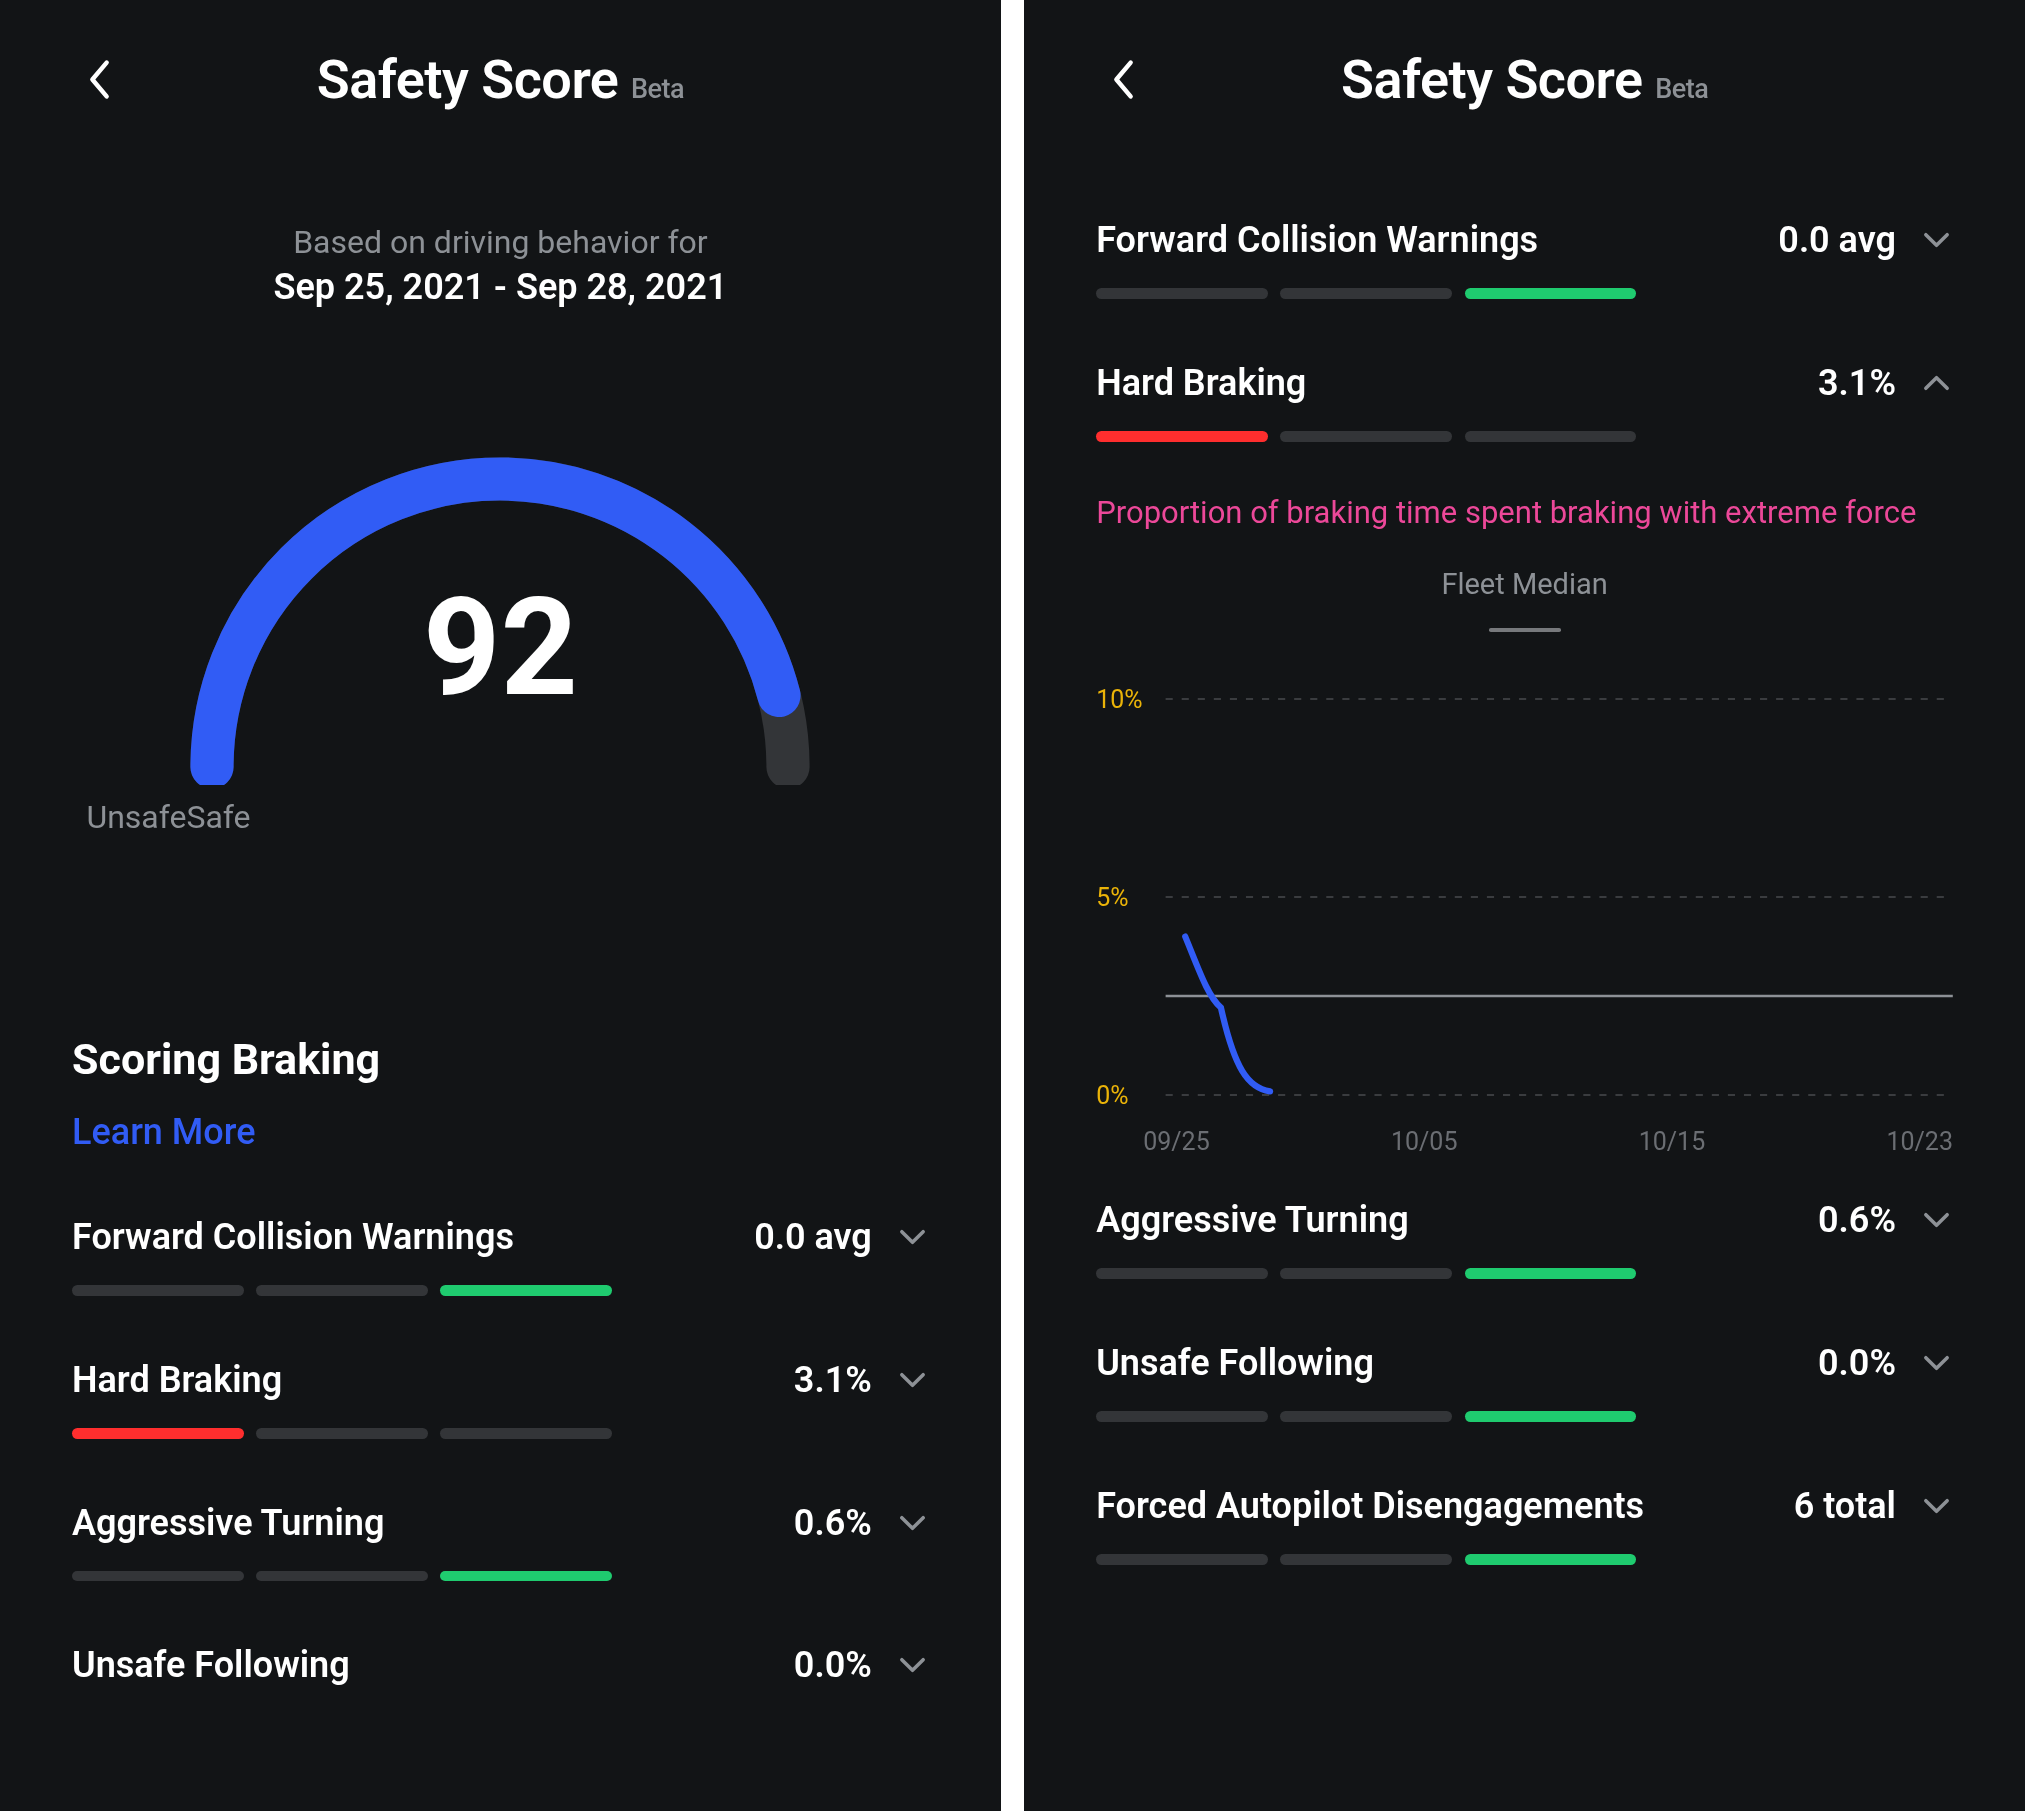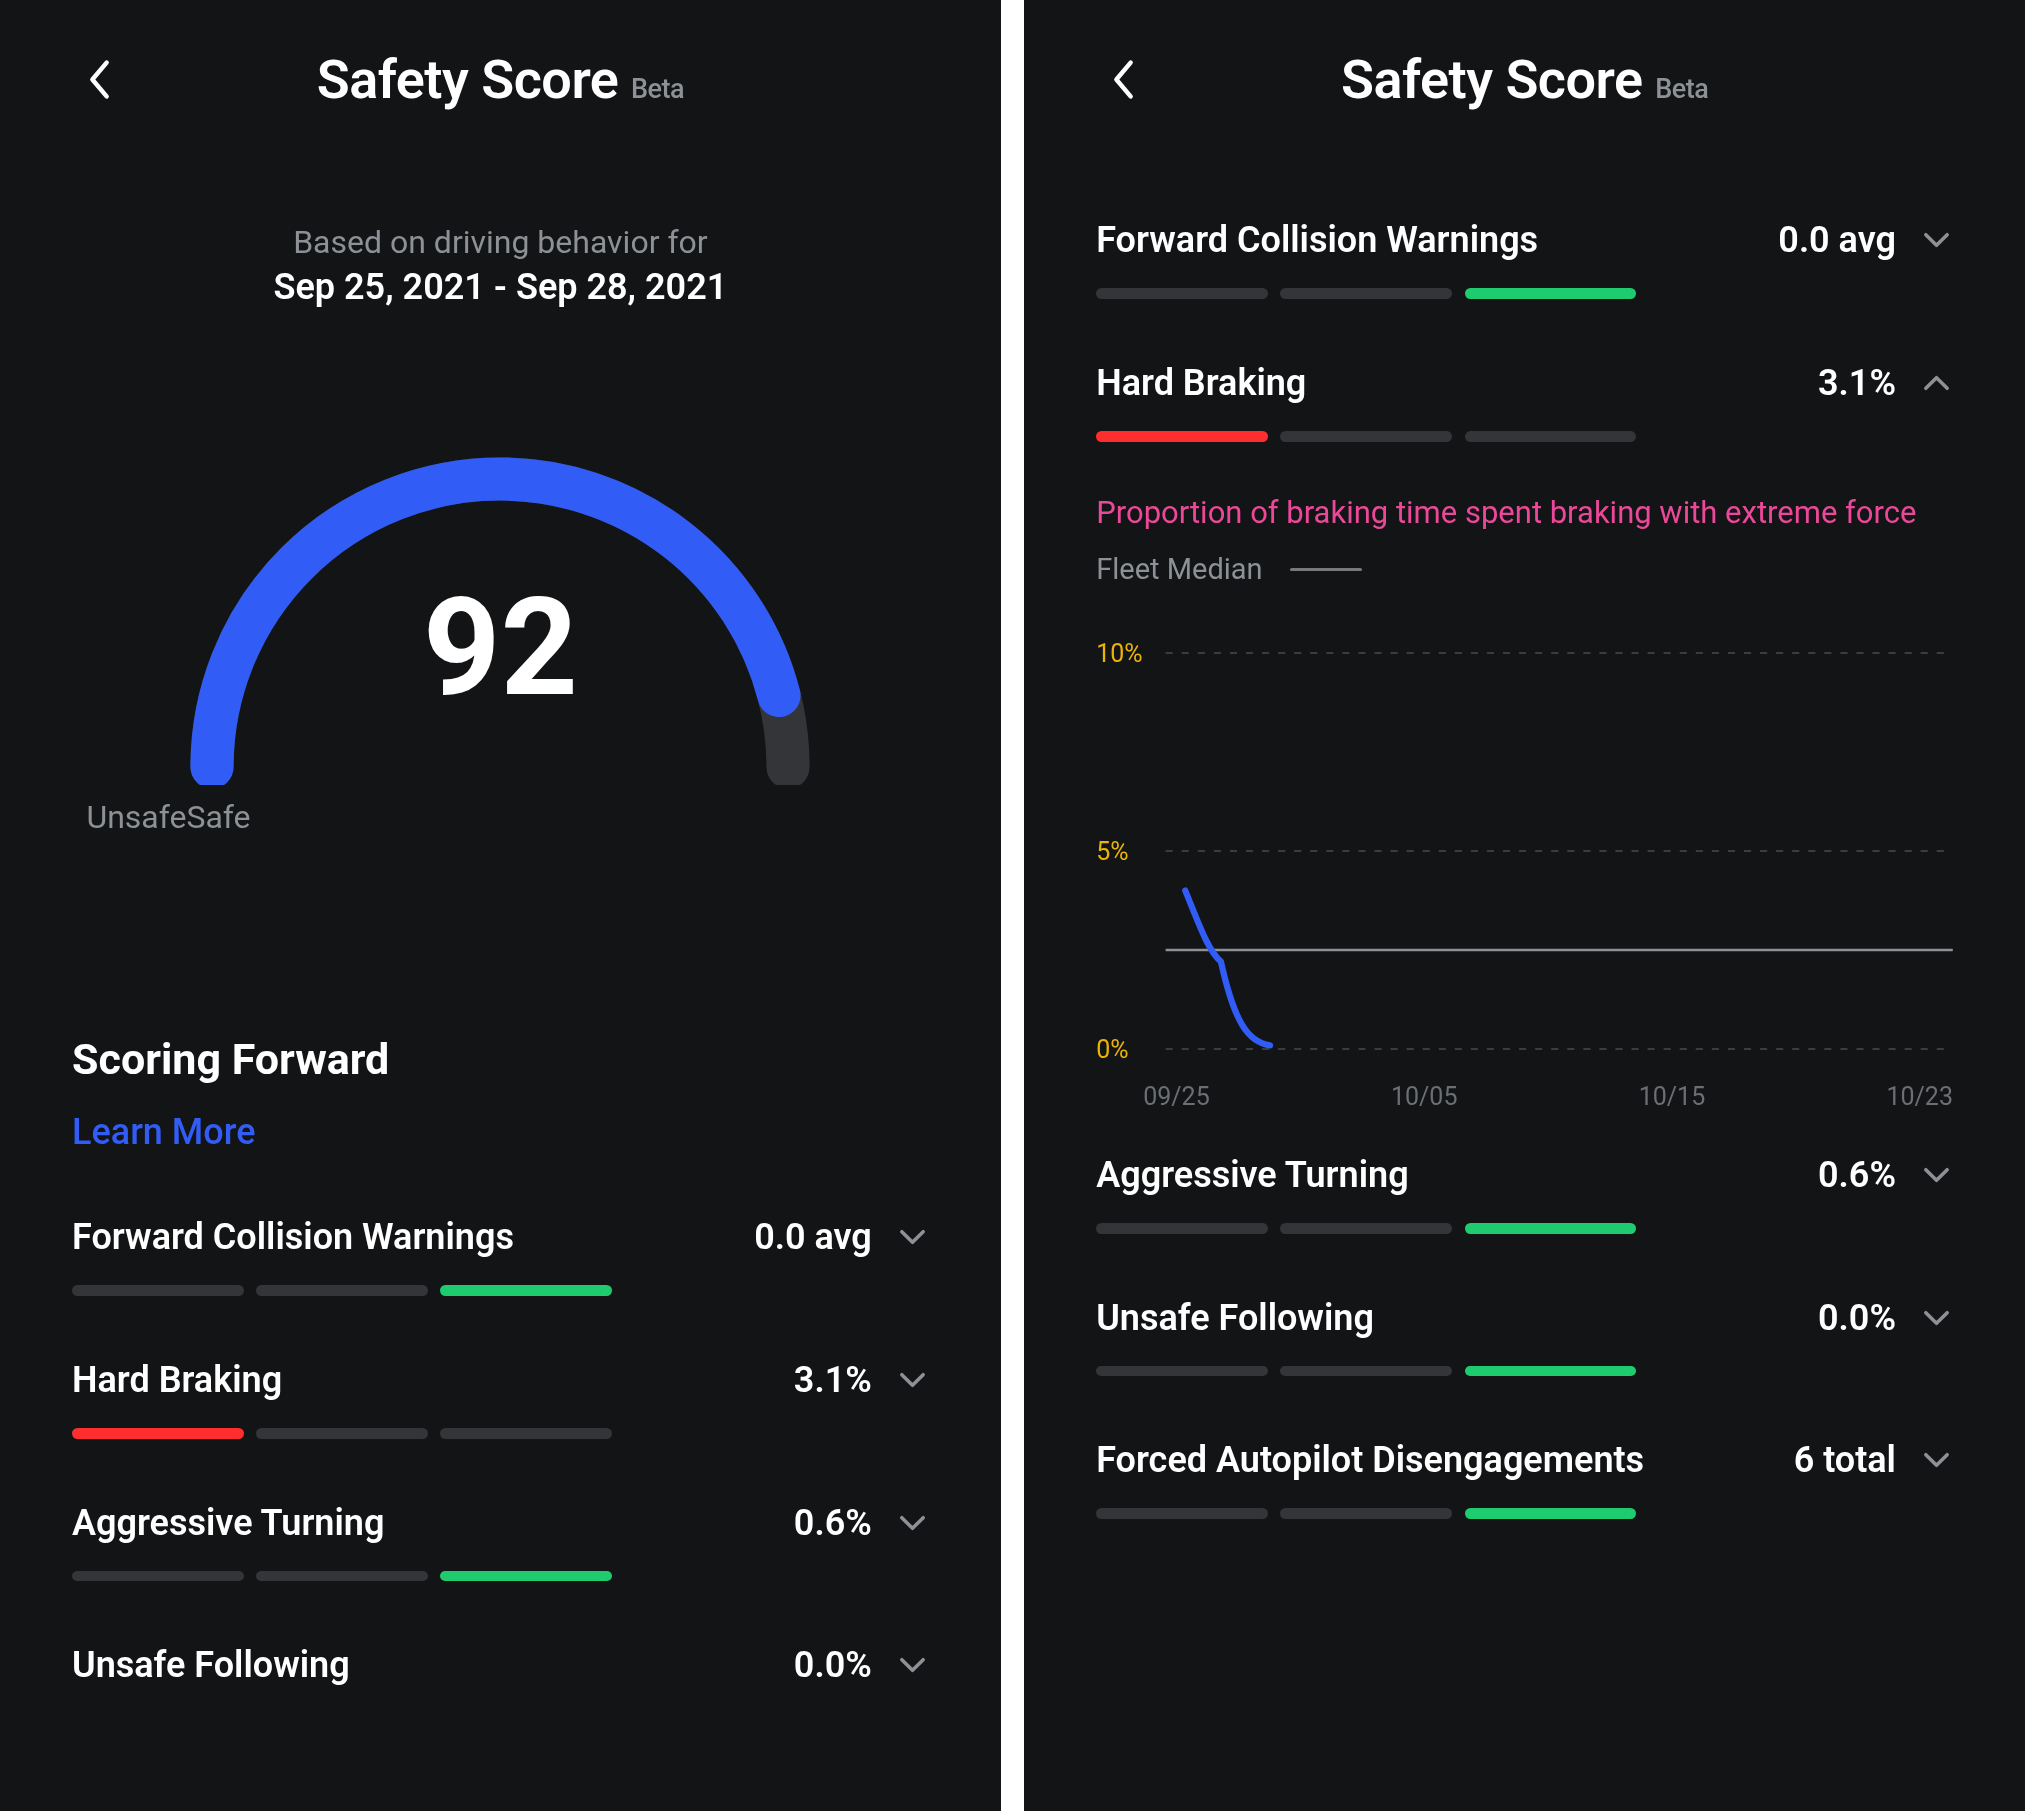--- a/index.html
+++ b/index.html
@@ -153,7 +153,8 @@
   .legend {
     display: flex; align-items: center; gap: 27px;
     color: #8d9196; font-size: 29px;
-    margin-top: 19px;
+    margin-top: 34px;
+    flex-direction: column;
   }
   .legend-line {
     width: 72px; height: 3.6px; background: #77797c; border-radius: 1.8px;

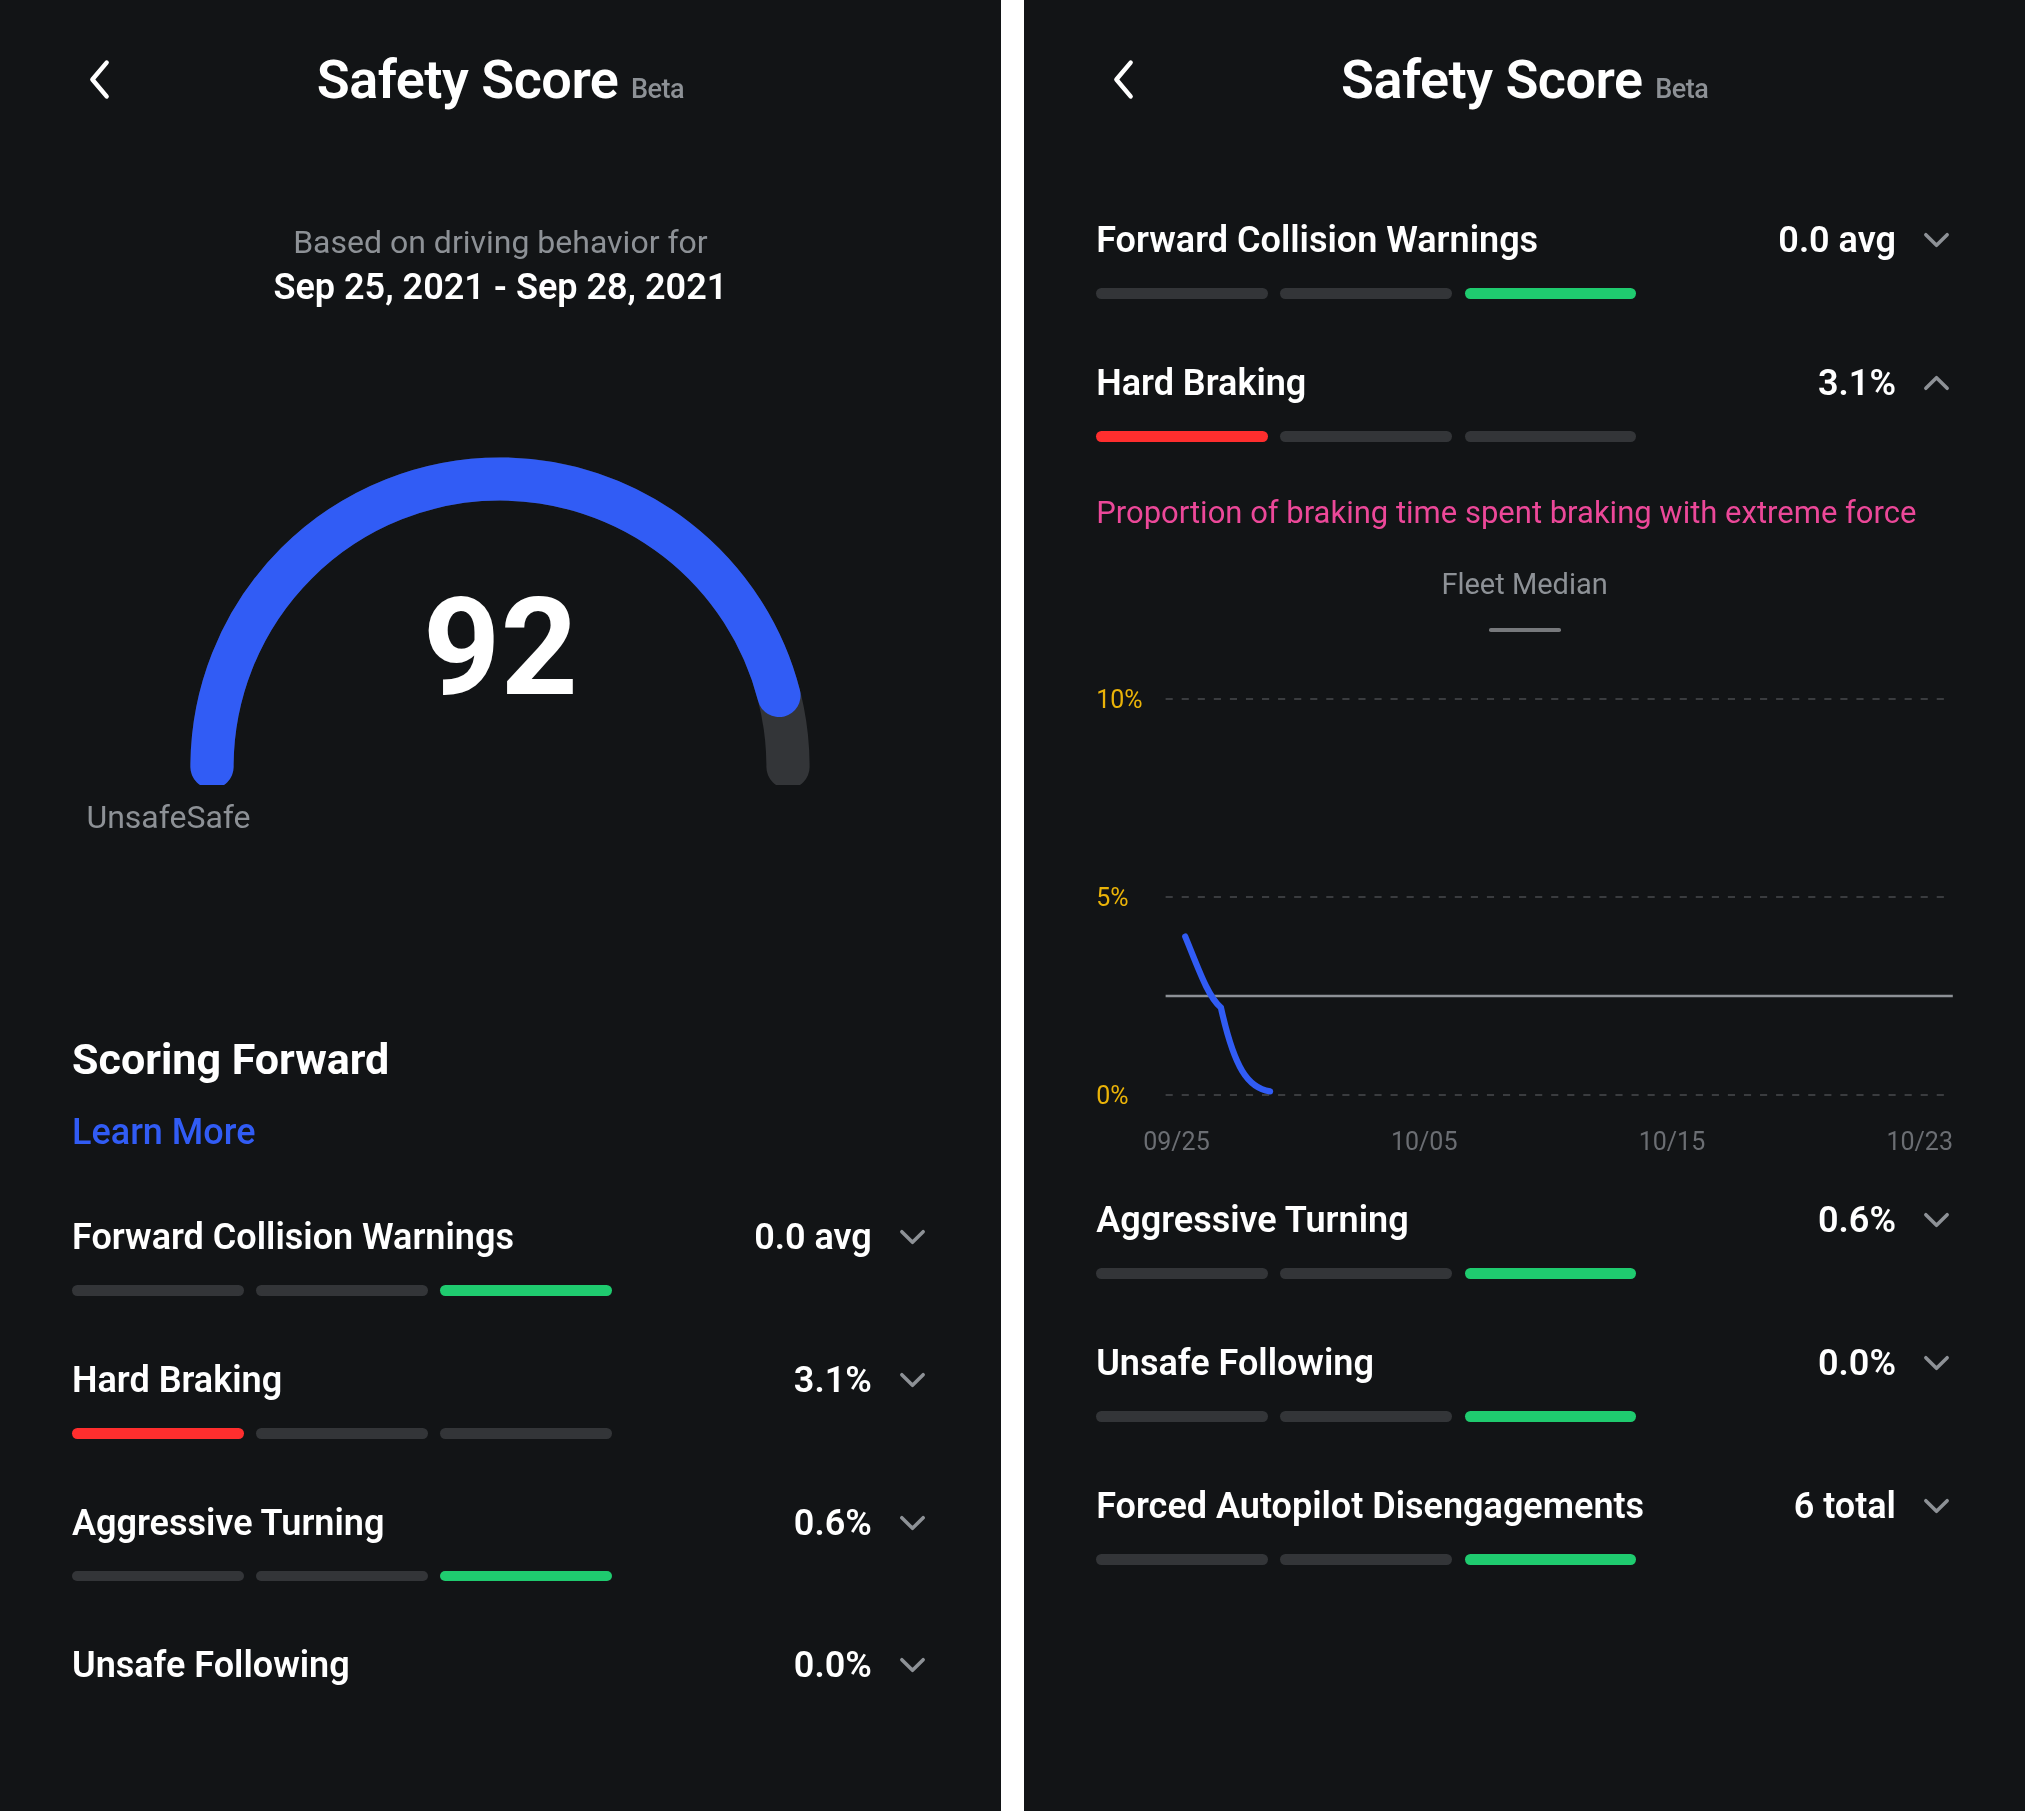--- a/index.html
+++ b/index.html
@@ -223,7 +223,7 @@
         </div>
       </div>
 
-      <div class="section-title">Scoring Forward</div>
+      <div class="section-title">Scoring Braking</div>
       <a class="learn-more">Learn More</a>
 
       

